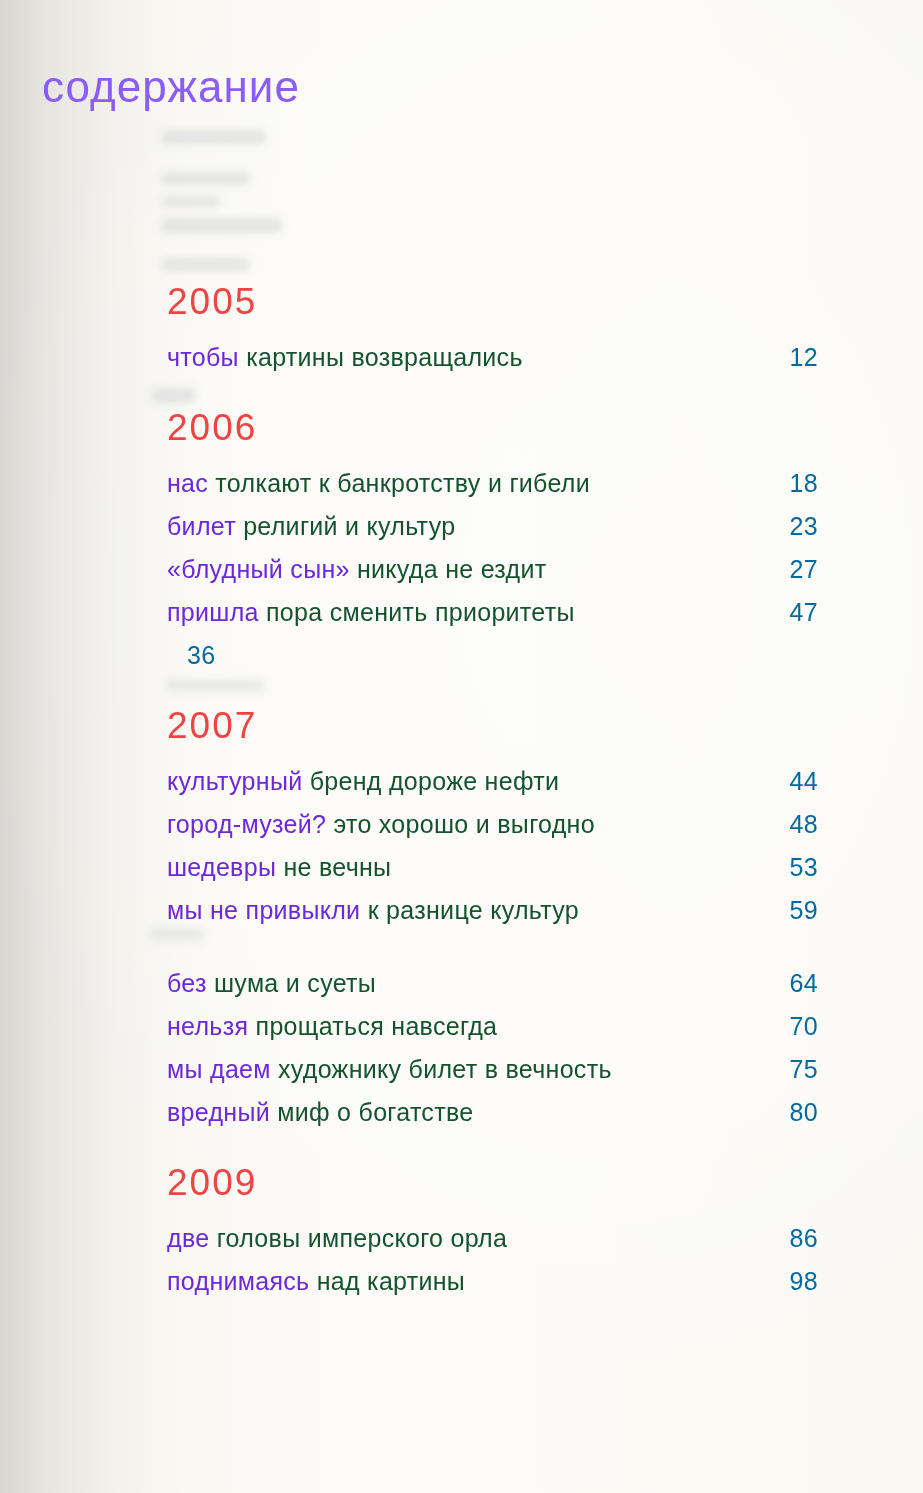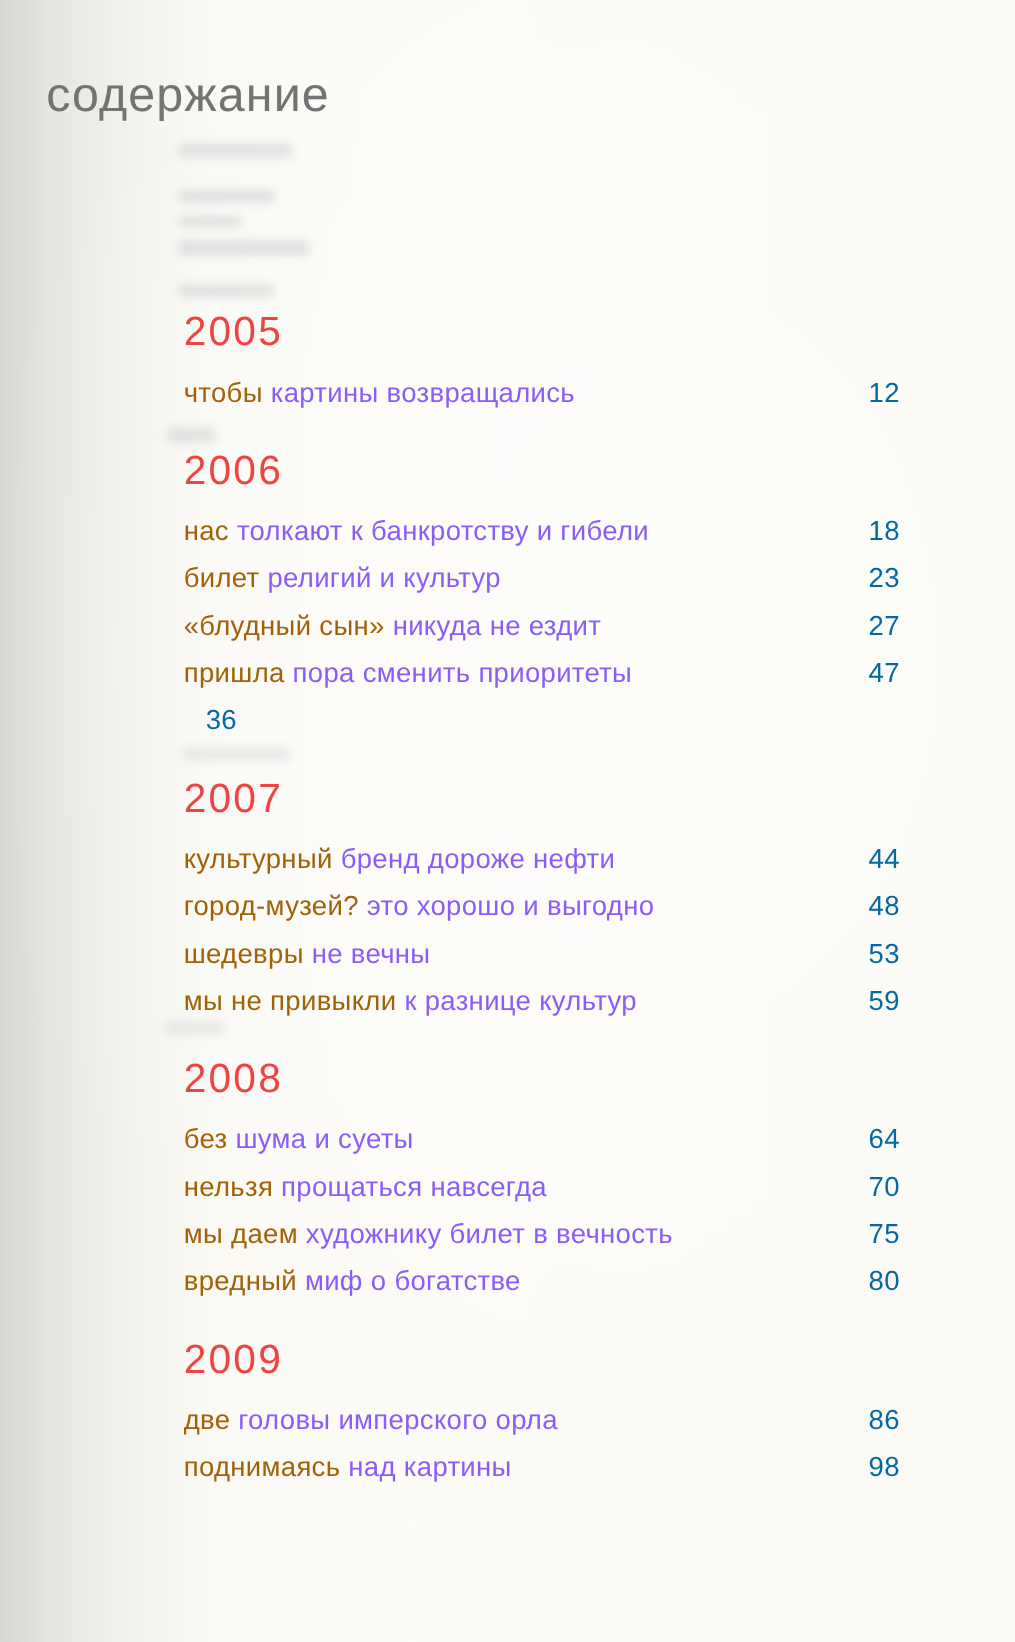--- a/index.html
+++ b/index.html
@@ -26,7 +26,7 @@
     font-size: 44px;
     font-weight: 400;
     letter-spacing: 1px;
-    color: #737373;
+    color: #8b5cf6;
   }
 
   

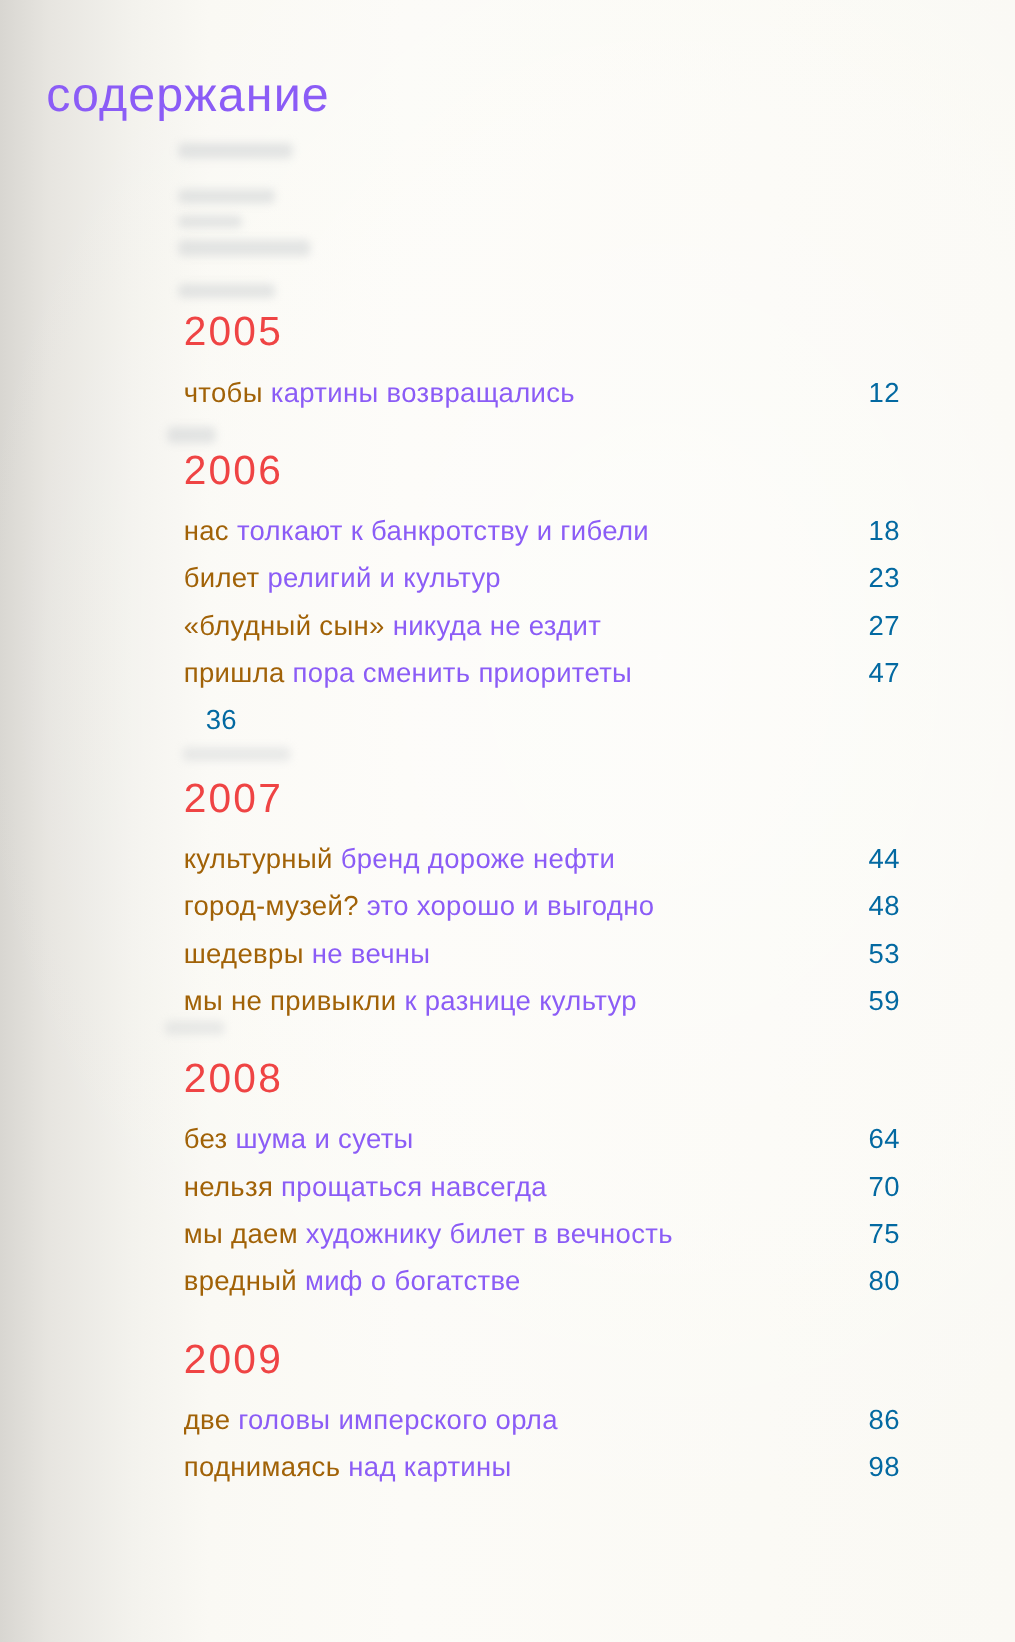--- a/index.html
+++ b/index.html
@@ -74,7 +74,7 @@
   }
 
   .entry-title { color: #57534e; }
-  .lead { color: #a16207; }
+  .lead { color: #6d28d9; }
   .rest { color: #8b5cf6; white-space: pre-wrap; }
 
   .page-num {

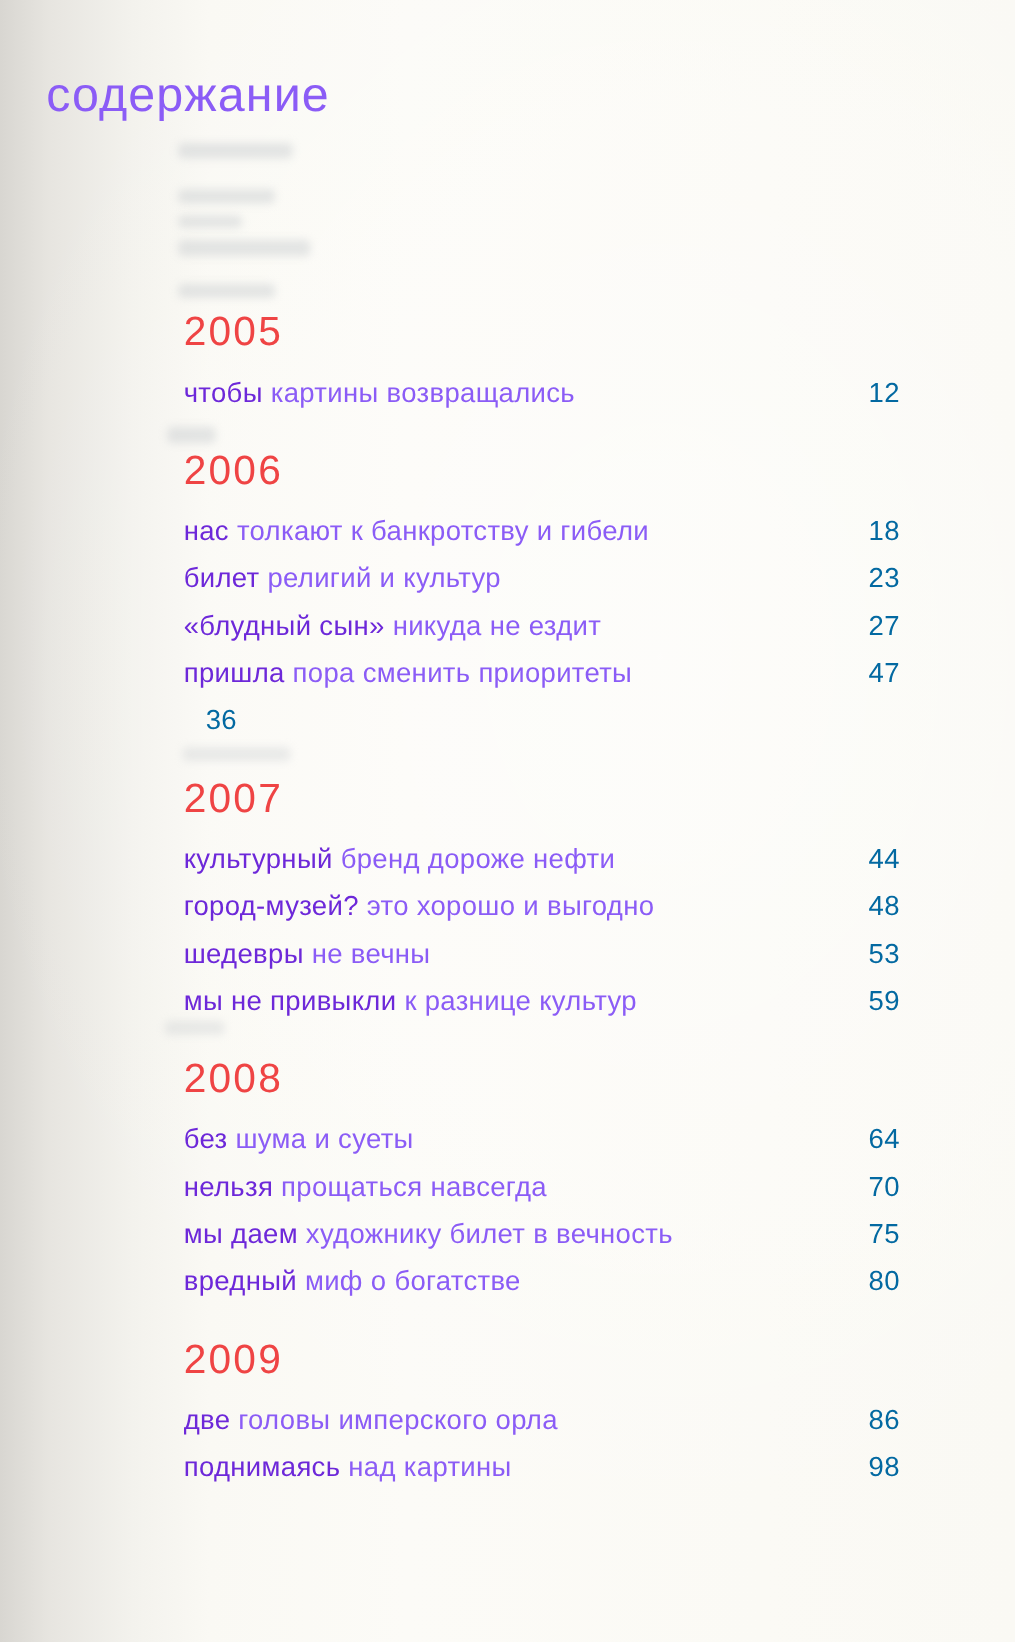--- a/index.html
+++ b/index.html
@@ -75,7 +75,7 @@
 
   .entry-title { color: #57534e; }
   .lead { color: #6d28d9; }
-  .rest { color: #8b5cf6; white-space: pre-wrap; }
+  .rest { color: #14532d; white-space: pre-wrap; }
 
   .page-num {
     color: #0369a1;

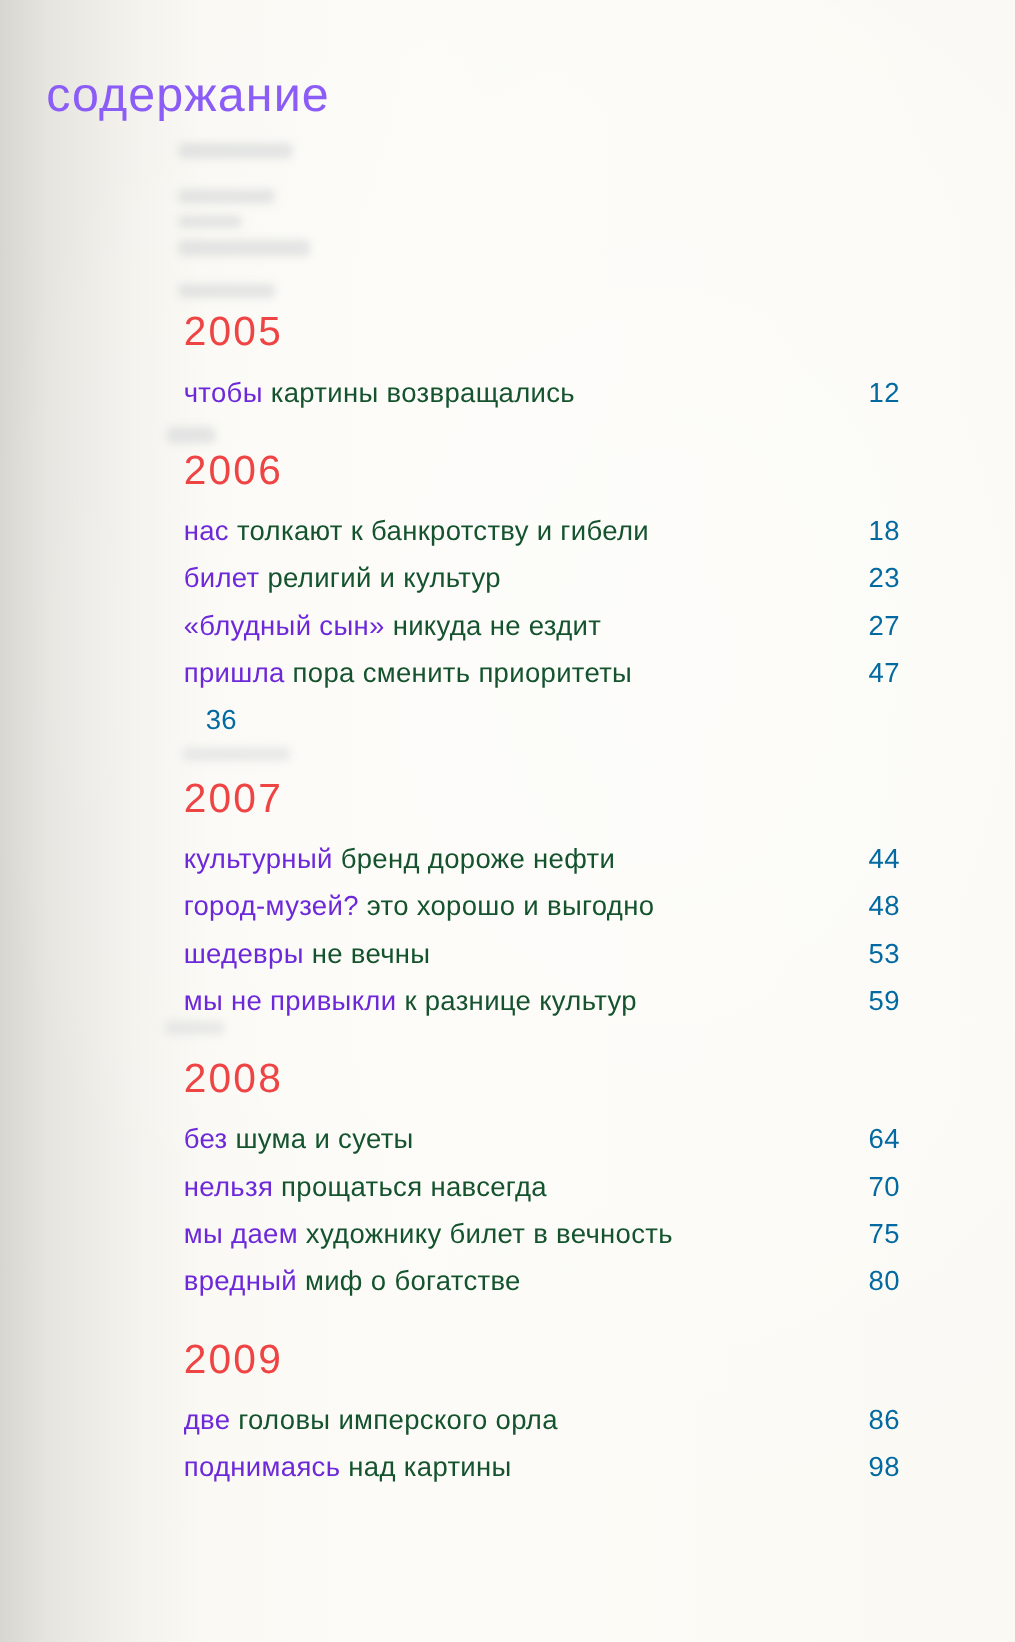--- a/index.html
+++ b/index.html
@@ -163,7 +163,6 @@
   </section>
 
   <section class="toc-section">
-    <h2 class="year">2008</h2>
     <div class="entries">
   <div class="entry">
     <span class="entry-title"><span class="lead">без</span><span class="rest"> шума и суеты</span></span>

